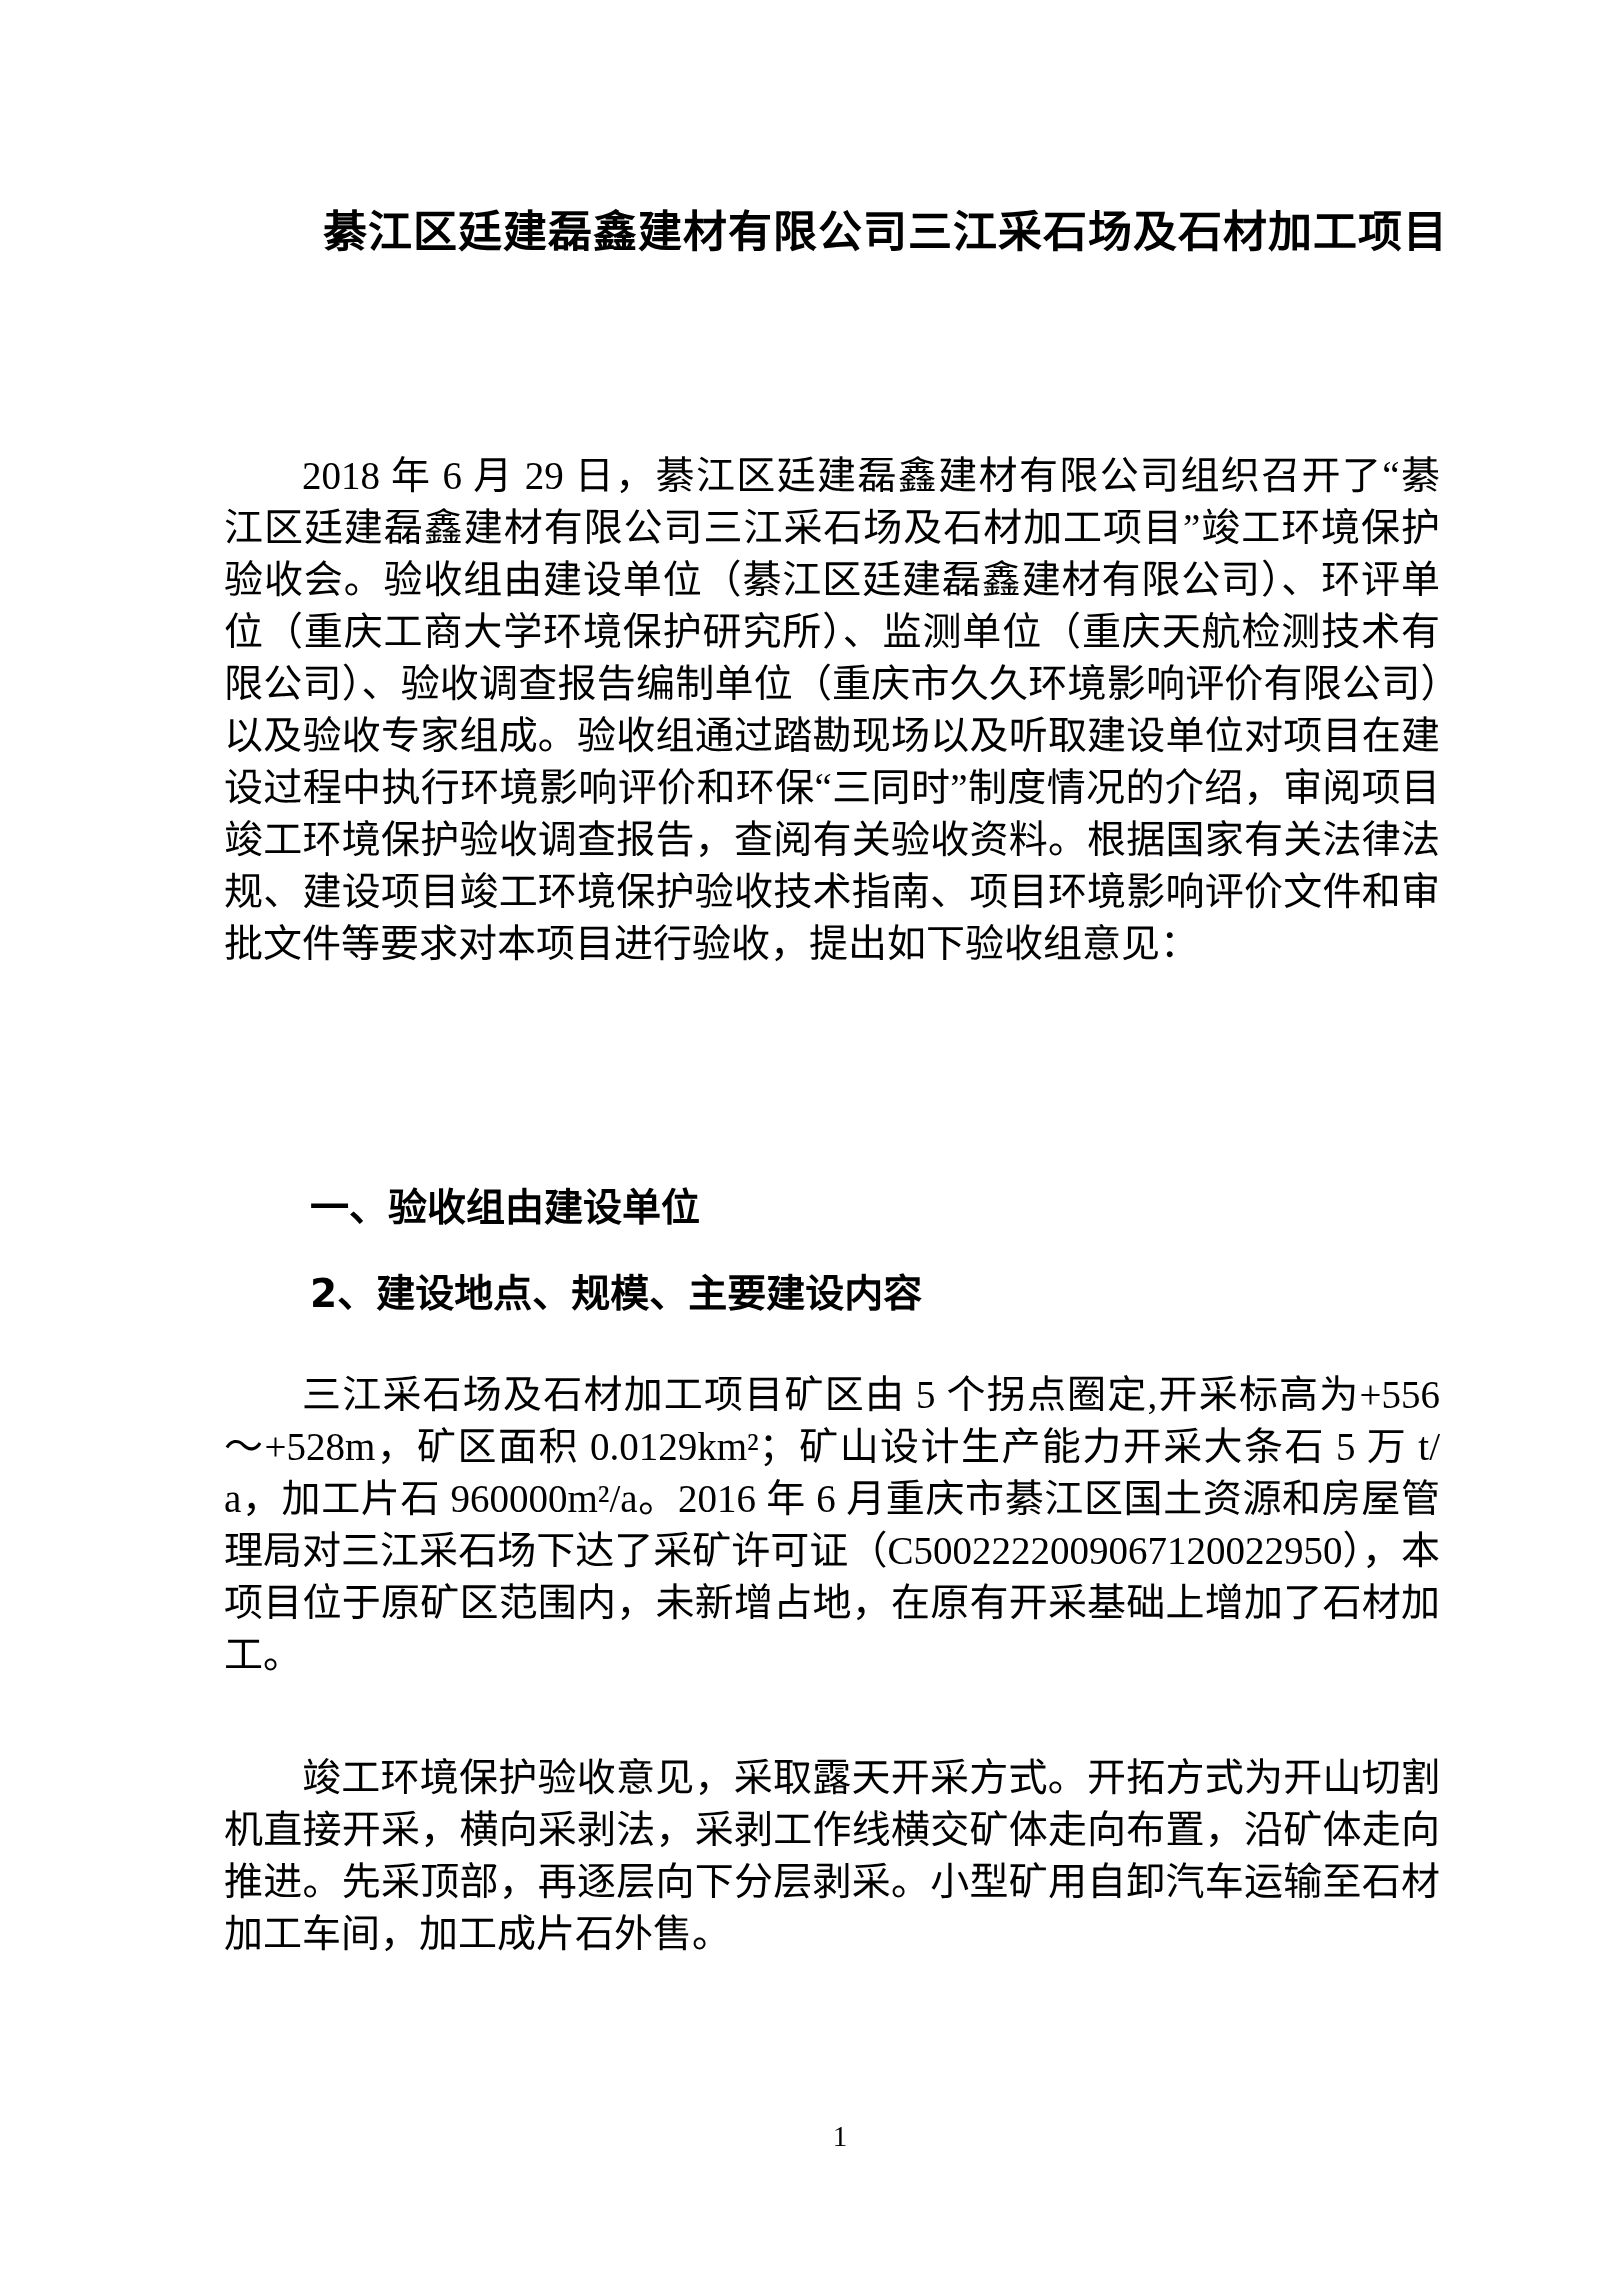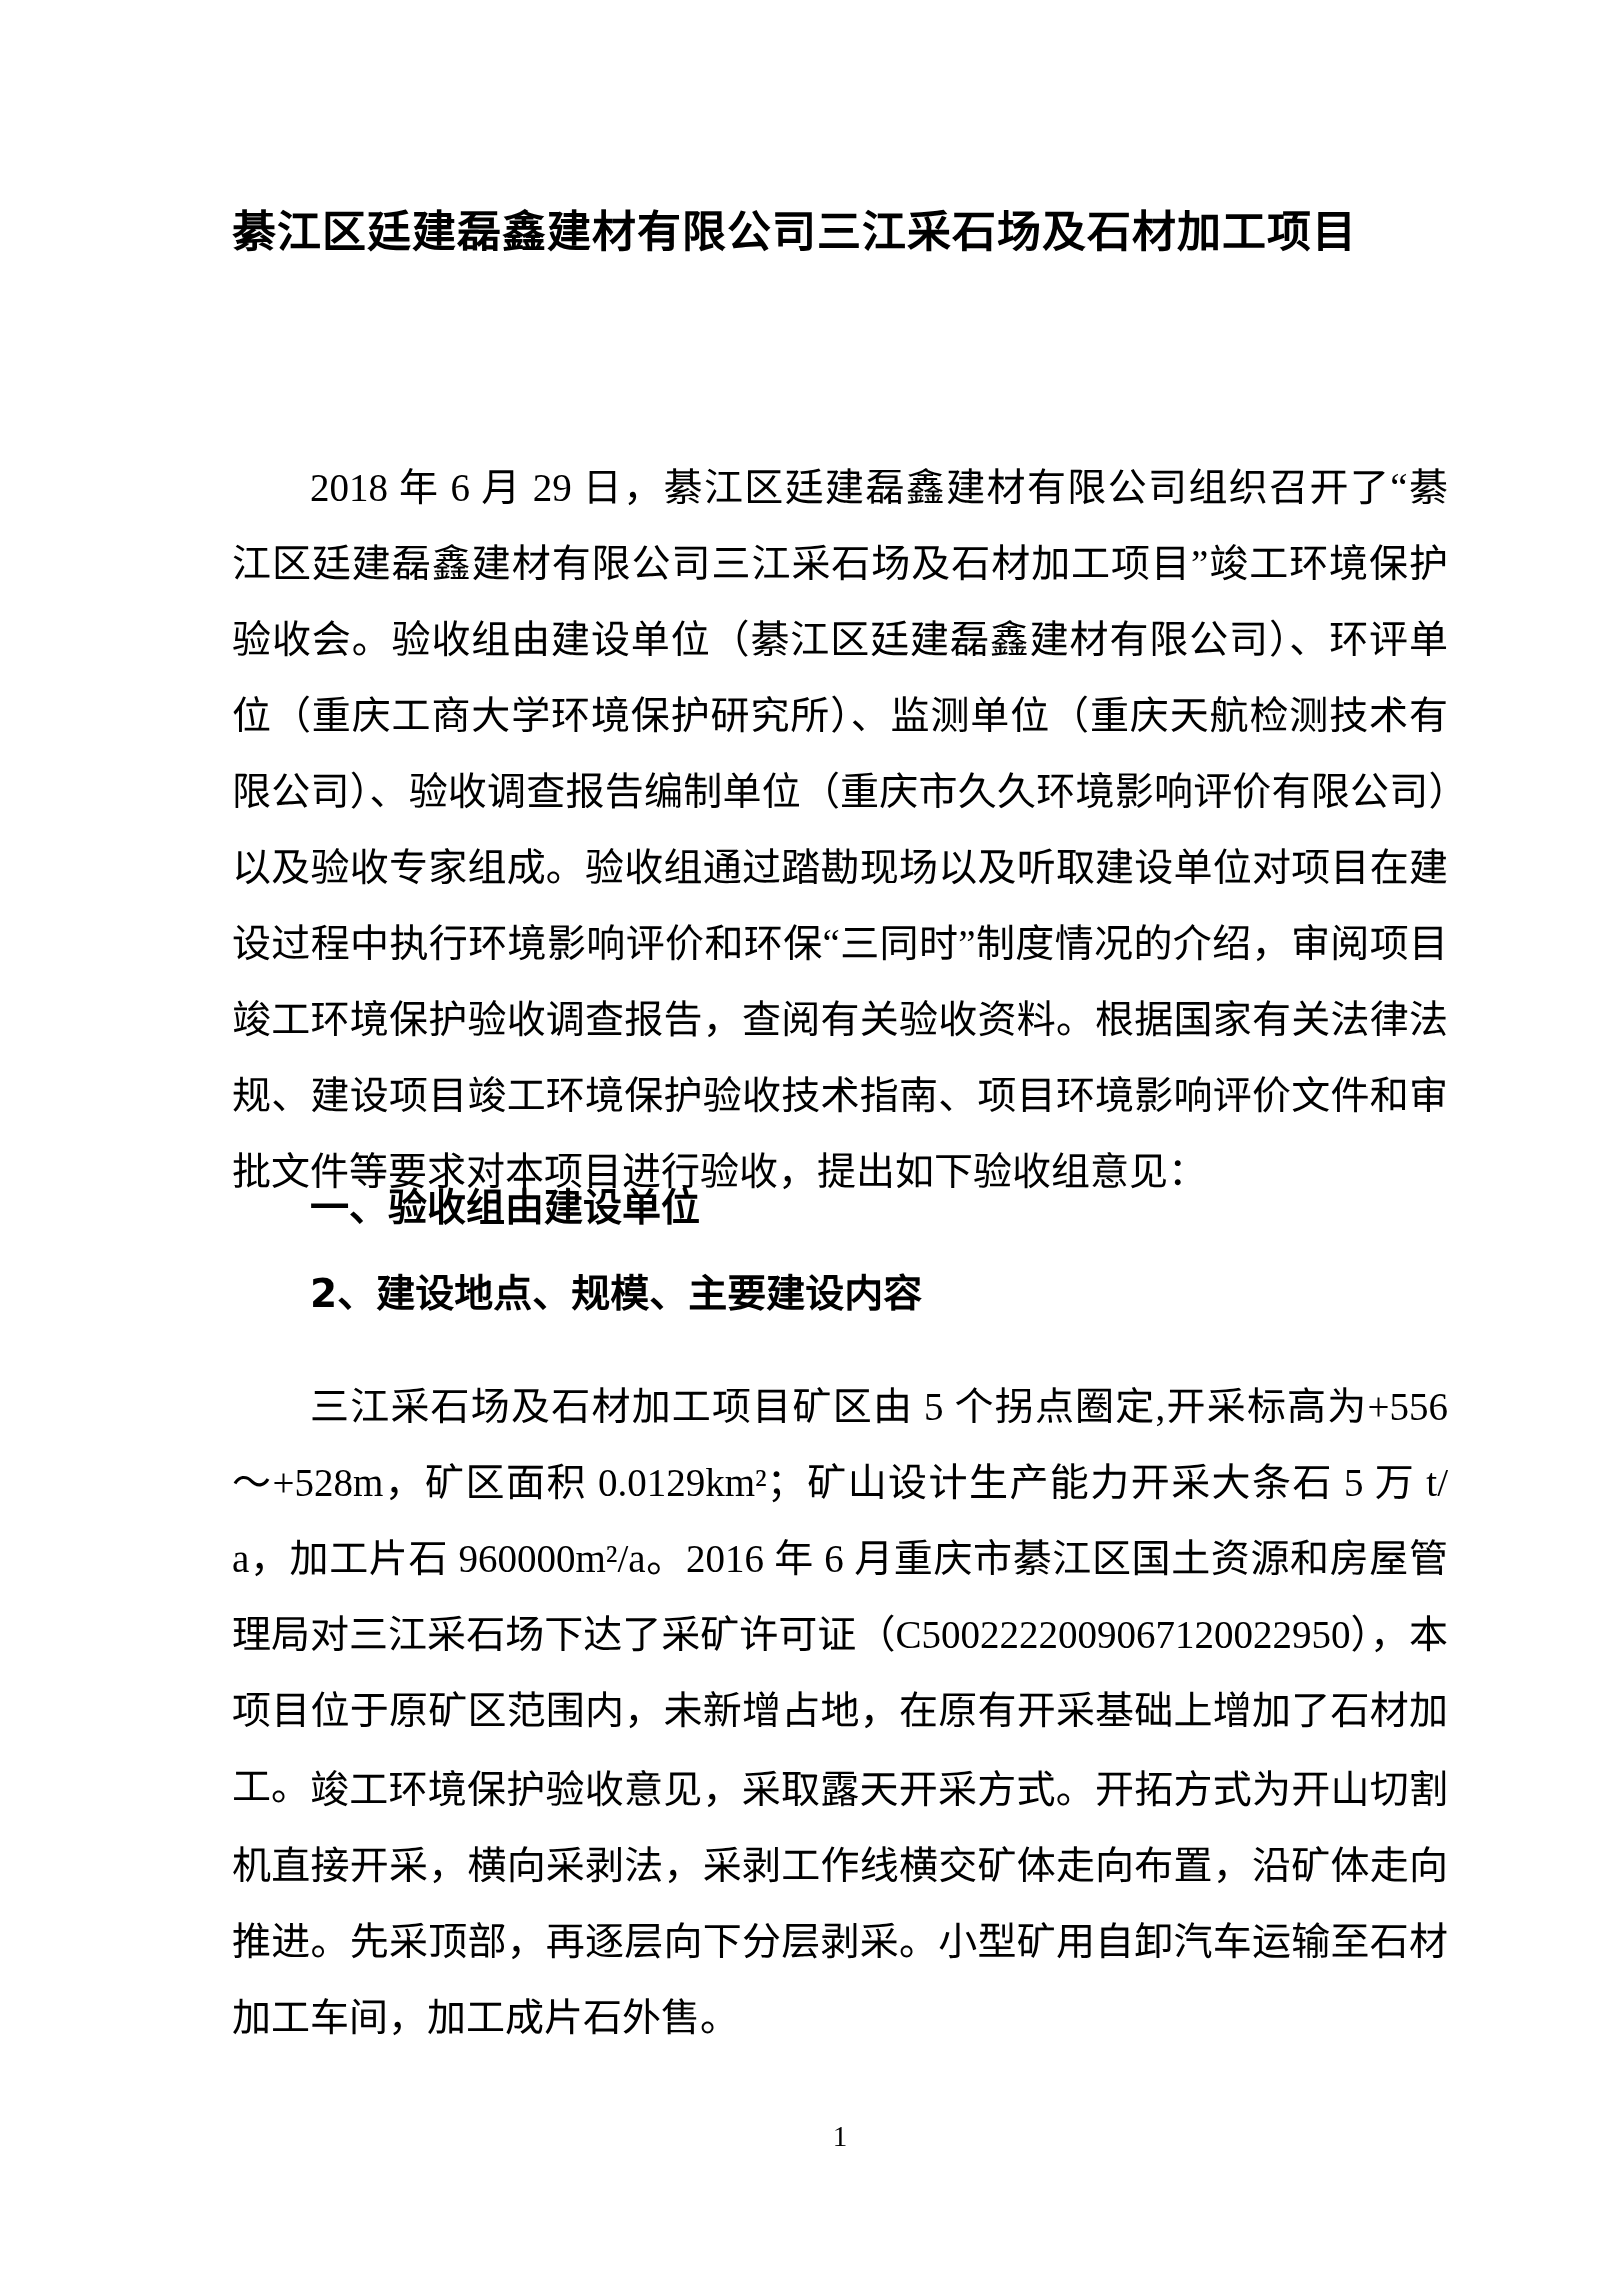--- a/index.html
+++ b/index.html
@@ -22,7 +22,7 @@
     left: 232px;
     width: 1216px;
     top: 189px;
-    text-align: left;
+    text-align: right;
     font-family: "DejaVu Sans", "Liberation Sans", sans-serif;
     font-weight: bold;
     font-size: 44px;

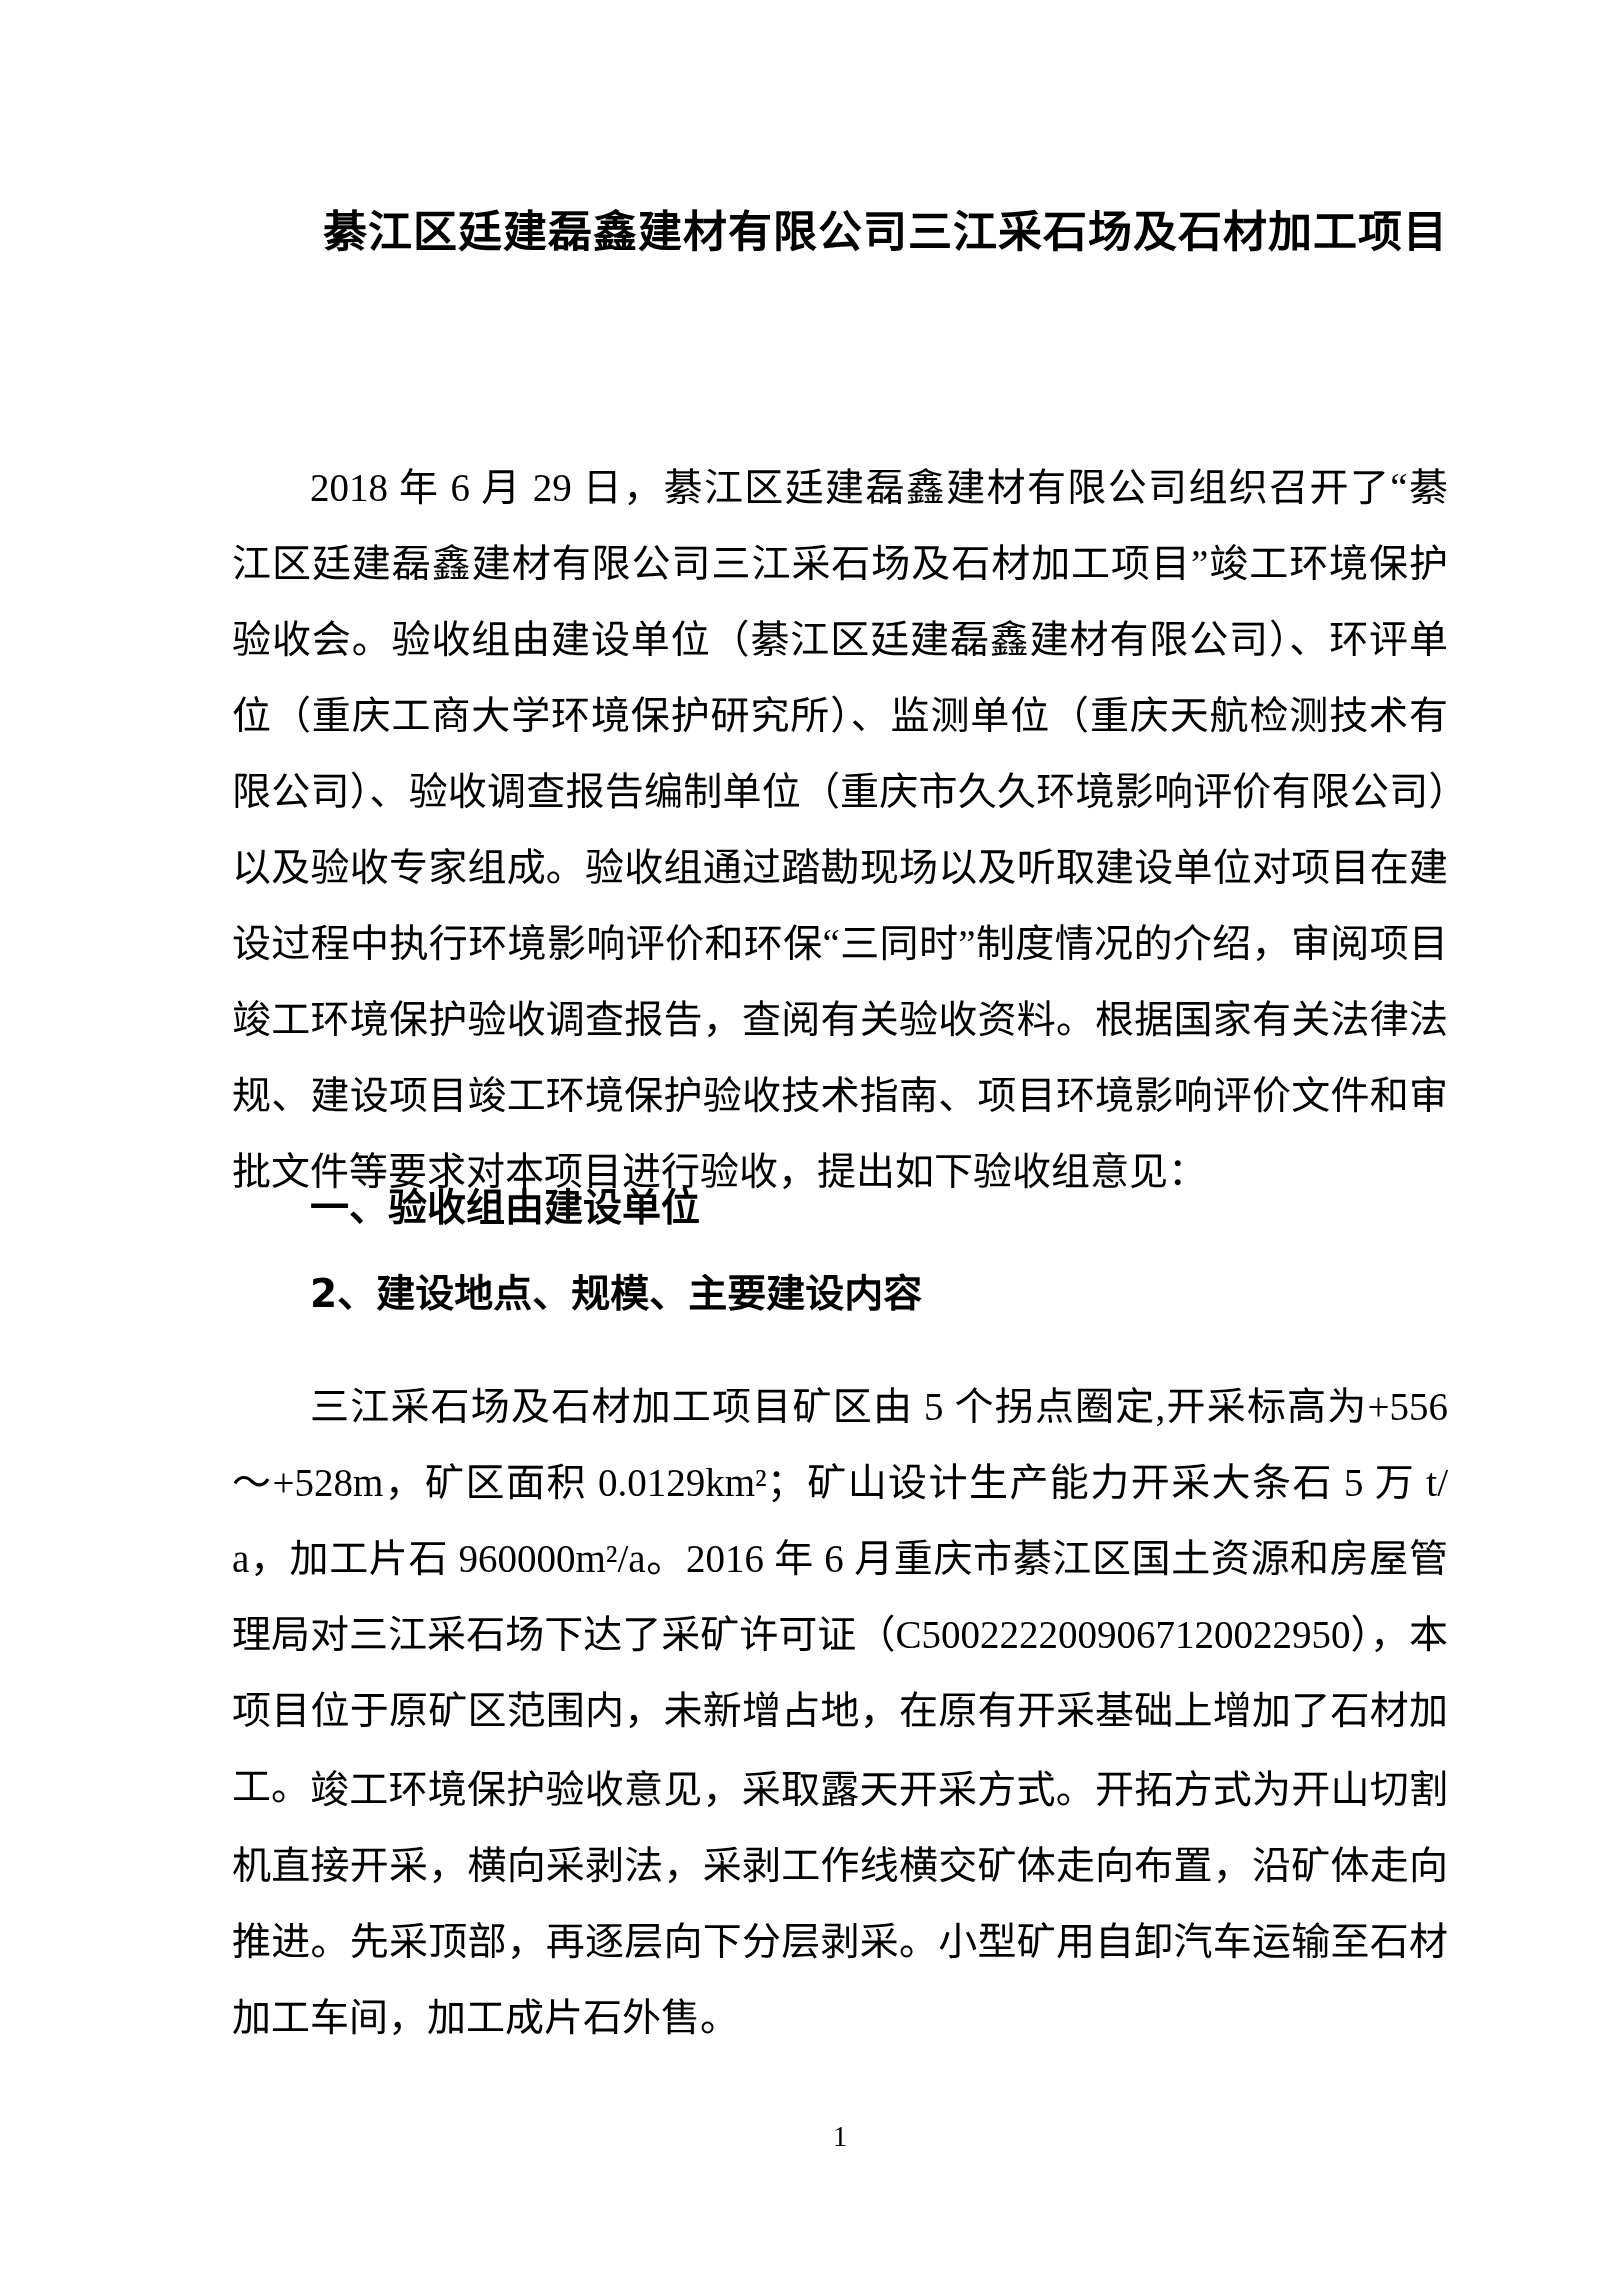--- a/index.html
+++ b/index.html
@@ -31,10 +31,10 @@
   }
   .body-para {
     position: absolute;
-    left: 232px;
+    left: 224px;
     width: 1216px;
     font-size: 39px;
-    line-height: 76px;
+    line-height: 52px;
     text-align: justify;
     text-justify: inter-ideograph;
     text-indent: 2em;

